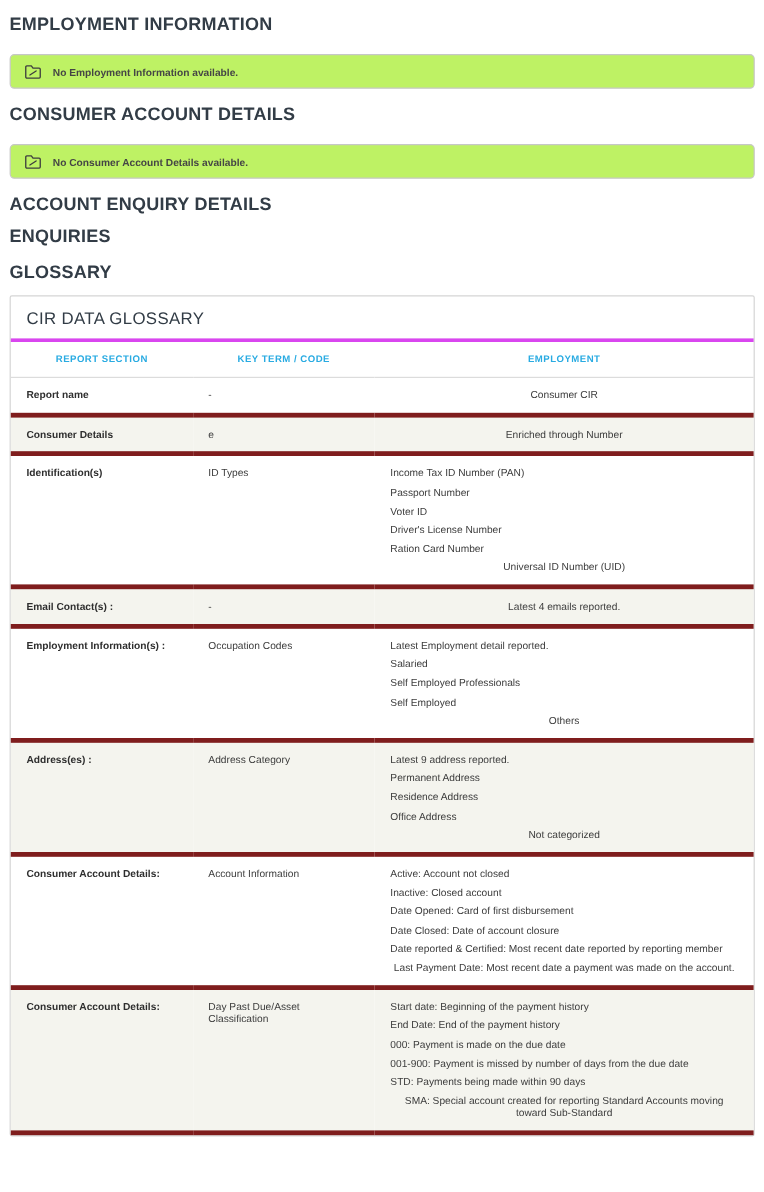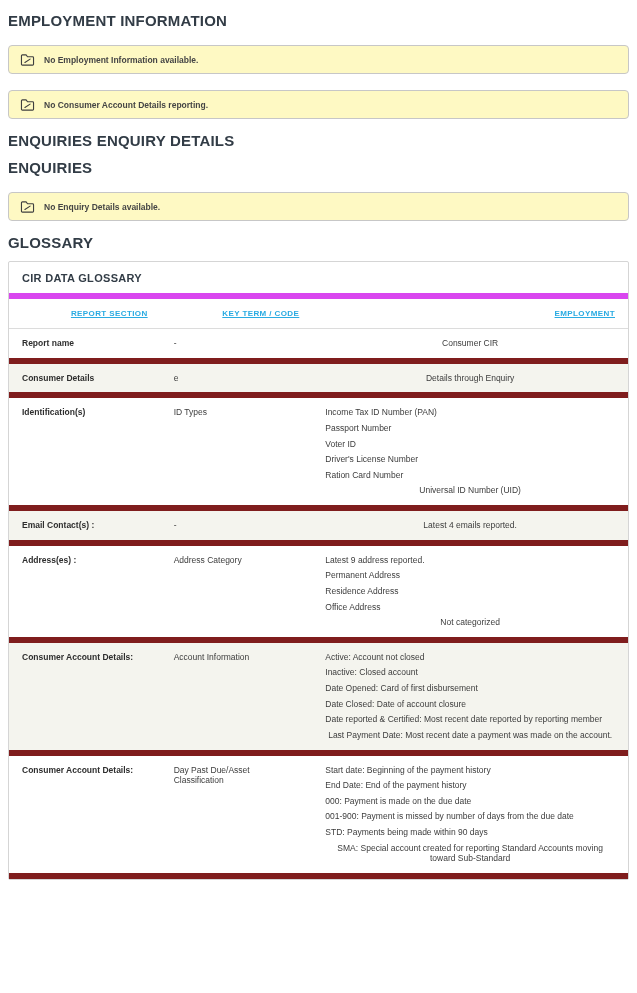--- a/index.html
+++ b/index.html
@@ -31,7 +31,7 @@
   .empty-box {
     border: 1px solid #c7c7c7;
     border-radius: 4px;
-    background: #fef9c3;
+    background: #bef264;
     padding: 7px 11px;
     display: flex;
     align-items: center;

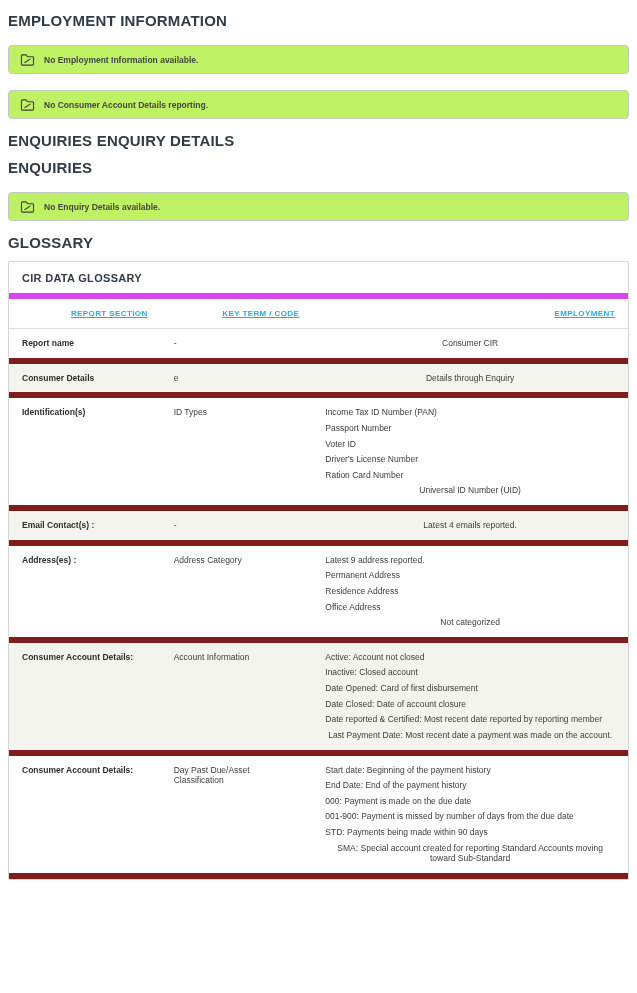--- a/index.html
+++ b/index.html
@@ -101,6 +101,7 @@
     <span class="txt">No Employment Information available.</span>
   </div>
 
+  <div class="h-large">CONSUMER ACCOUNT DETAILS</div>
 
   <div class="empty-box">
     <svg width="15" height="13" viewBox="0 0 16 14" fill="none" stroke="#3f3f3f" stroke-width="1.2" stroke-linejoin="round" stroke-linecap="round">

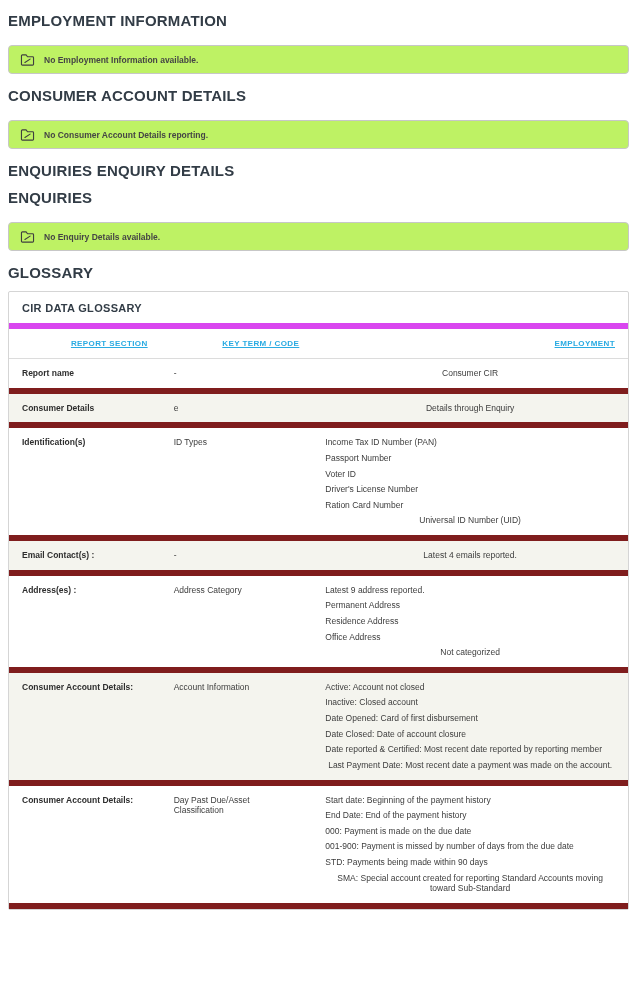--- a/index.html
+++ b/index.html
@@ -108,7 +108,7 @@
       <path d="M1.5 12 V3 a1 1 0 0 1 1-1 h4 l1.5 2 H13.5 a1 1 0 0 1 1 1 v7 a1 1 0 0 1 -1 1 h-11 a1 1 0 0 1 -1 -1 z"></path>
       <path d="M5.2 10.2 L10.8 6.6"></path>
     </svg>
-    <span class="txt">No Consumer Account Details reporting.</span>
+    <span class="txt">No Consumer Account Details available.</span>
   </div>
 
   <div class="h-large">ENQUIRIES ENQUIRY DETAILS</div>

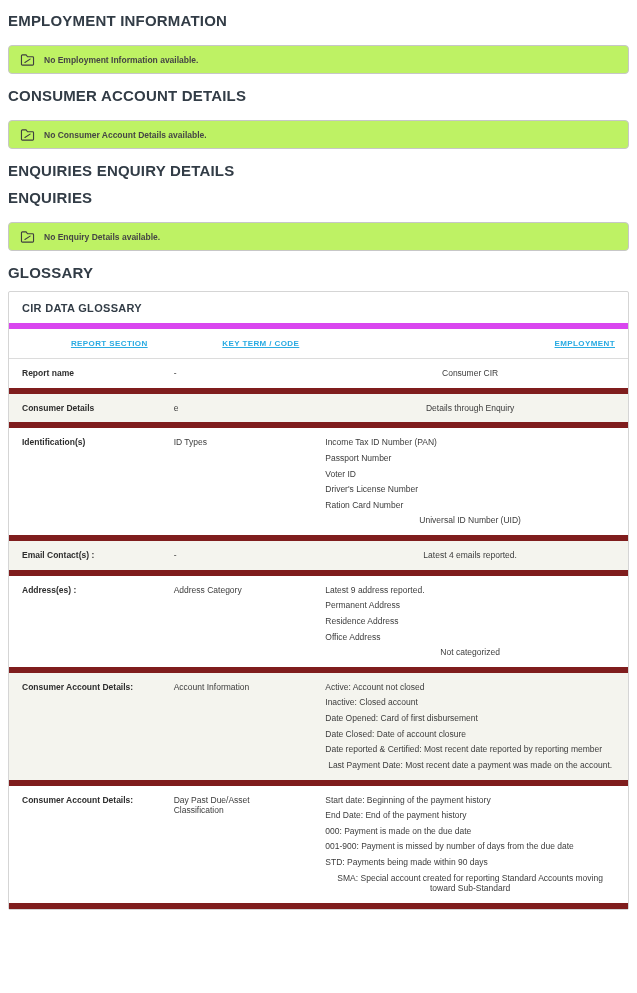--- a/index.html
+++ b/index.html
@@ -111,7 +111,7 @@
     <span class="txt">No Consumer Account Details available.</span>
   </div>
 
-  <div class="h-large">ENQUIRIES ENQUIRY DETAILS</div>
+  <div class="h-large">ACCOUNT ENQUIRY DETAILS</div>
 
   <div class="h-small">ENQUIRIES</div>
 

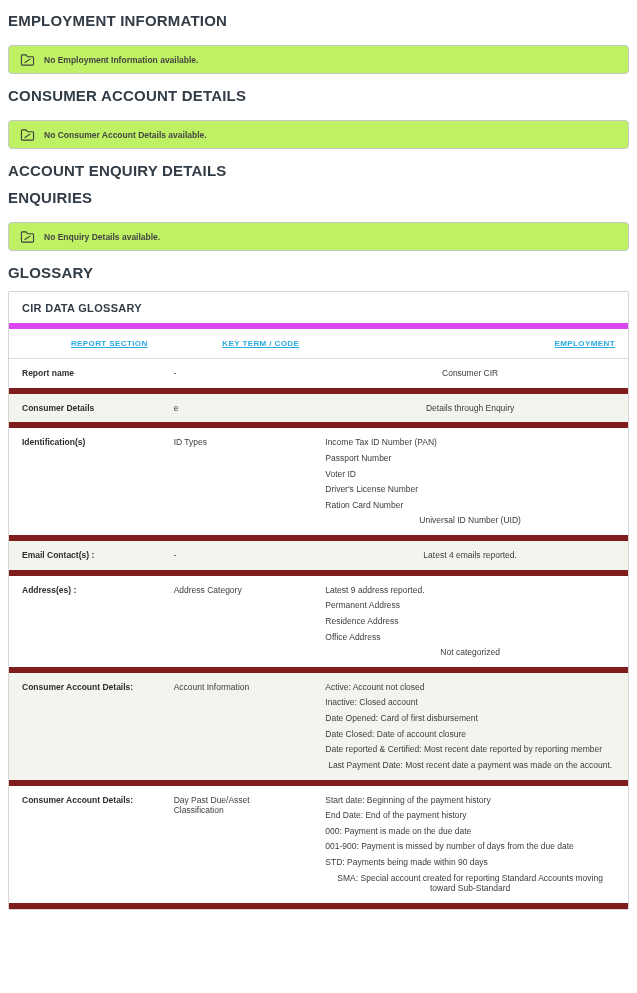--- a/index.html
+++ b/index.html
@@ -115,13 +115,6 @@
 
   <div class="h-small">ENQUIRIES</div>
 
-  <div class="empty-box">
-    <svg width="15" height="13" viewBox="0 0 16 14" fill="none" stroke="#3f3f3f" stroke-width="1.2" stroke-linejoin="round" stroke-linecap="round">
-      <path d="M1.5 12 V3 a1 1 0 0 1 1-1 h4 l1.5 2 H13.5 a1 1 0 0 1 1 1 v7 a1 1 0 0 1 -1 1 h-11 a1 1 0 0 1 -1 -1 z"></path>
-      <path d="M5.2 10.2 L10.8 6.6"></path>
-    </svg>
-    <span class="txt">No Enquiry Details available.</span>
-  </div>
 
   <div class="h-large">GLOSSARY</div>
 

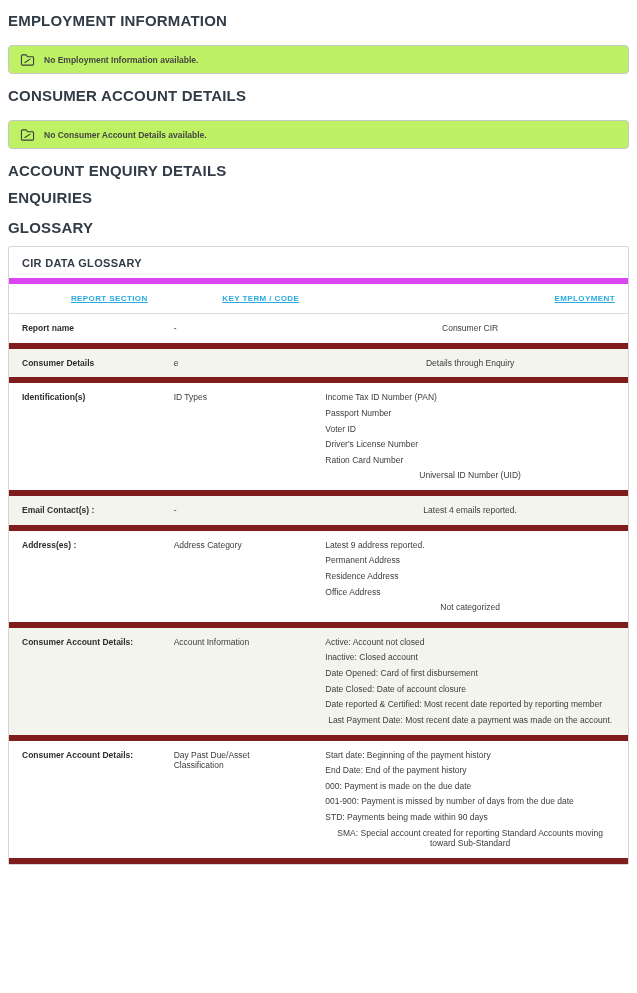--- a/index.html
+++ b/index.html
@@ -52,11 +52,11 @@
   }
   .panel-title {
     padding: 10px 13px 9px 13px;
-    font-size: 11px;
-    font-weight: bold;
+    font-size: 14px;
+    font-weight: normal;
     letter-spacing: .3px;
     color: var(--heading, #323c46);
-    border-bottom: 6px solid #d946ef;
+    border-bottom: 3px solid #d946ef;
   }
 
   table { width: 100%; border-collapse: collapse; table-layout: fixed; }

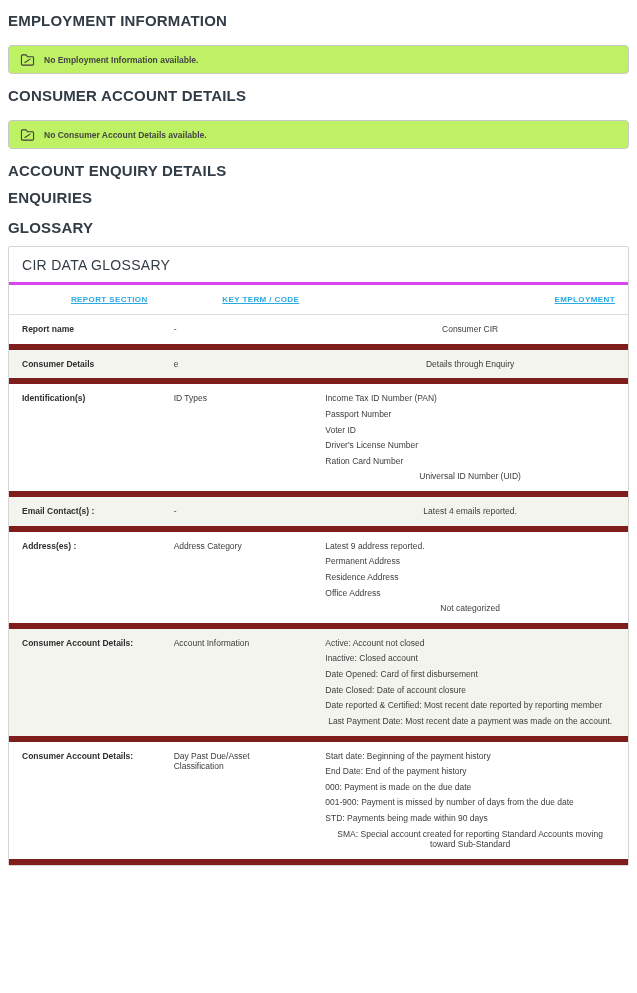--- a/index.html
+++ b/index.html
@@ -64,14 +64,13 @@
   col.c2 { width: 24.5%; }
   col.c3 { width: 51%; }
   th {
-    text-align: right;
+    text-align: center;
     font-size: 8px;
     font-weight: bold;
     letter-spacing: .4px;
     color: var(--accent, #29abe2);
     padding: 10px 13px;
     border-bottom: 1px solid #dcdcdc;
-    text-decoration: underline;
   }
   td {
     font-size: 8.5px;

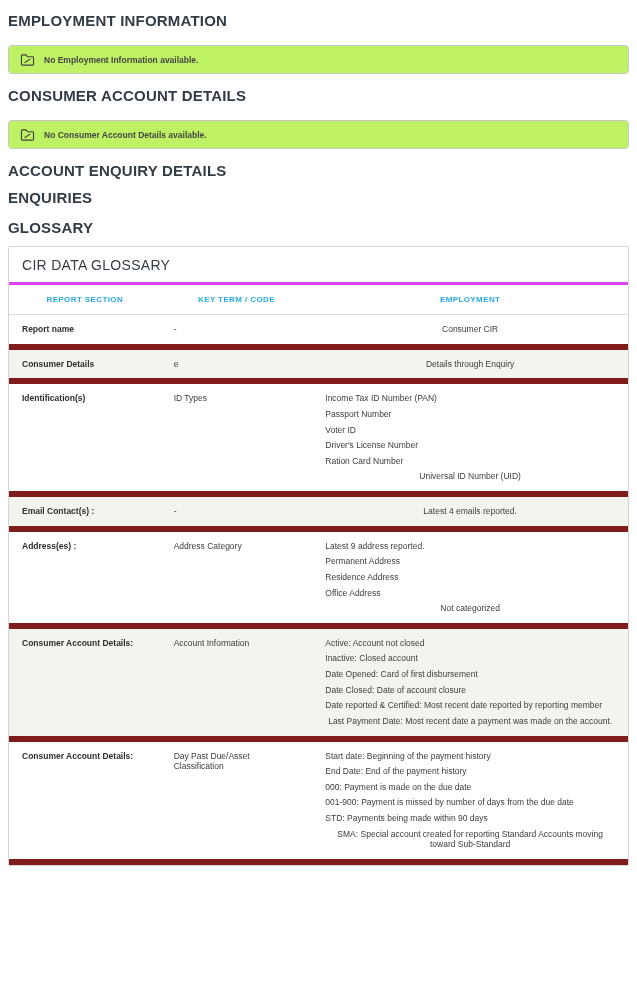--- a/index.html
+++ b/index.html
@@ -77,7 +77,7 @@
     line-height: 1.25;
     vertical-align: top;
     padding: 9px 13px;
-    border-bottom: 6px solid #7f1d1d;
+    border-bottom: 4px solid #7f1d1d;
     color: #3c3c3c;
   }
   tbody tr:nth-child(even) { background: var(--stripe, #f4f4ee); }

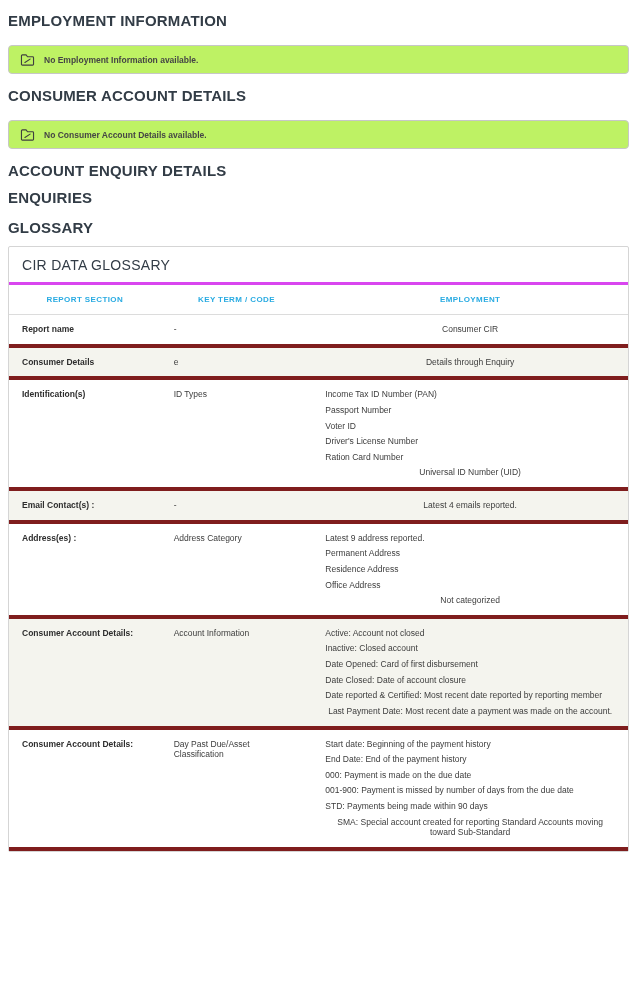--- a/index.html
+++ b/index.html
@@ -144,7 +144,7 @@
             <td class="cell-section">Consumer Details</td>
             <td>e</td>
             <td>
-              <div class="desc-line">Details through Enquiry</div>
+              <div class="desc-line">Enriched through Number</div>
             </td>
           </tr>
           <tr>

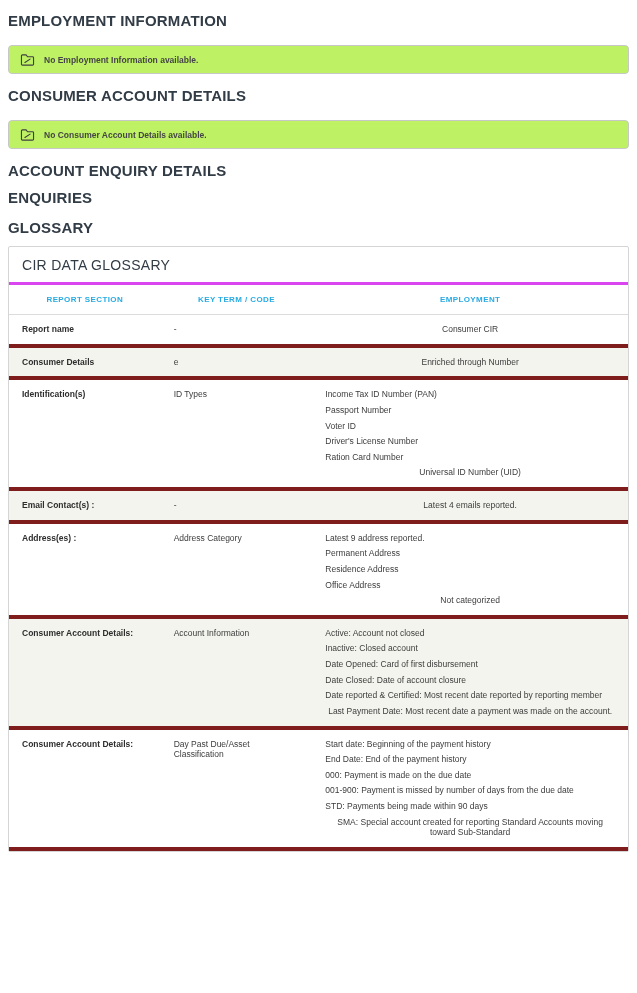--- a/index.html
+++ b/index.html
@@ -167,6 +167,17 @@
             </td>
           </tr>
           <tr>
+            <td class="cell-section">Employment Information(s) :</td>
+            <td>Occupation Codes</td>
+            <td>
+              <div class="desc-line">Latest Employment detail reported.</div>
+              <div class="desc-line">Salaried</div>
+              <div class="desc-line">Self Employed Professionals</div>
+              <div class="desc-line">Self Employed</div>
+              <div class="desc-line">Others</div>
+            </td>
+          </tr>
+          <tr>
             <td class="cell-section">Address(es) :</td>
             <td>Address Category</td>
             <td>

